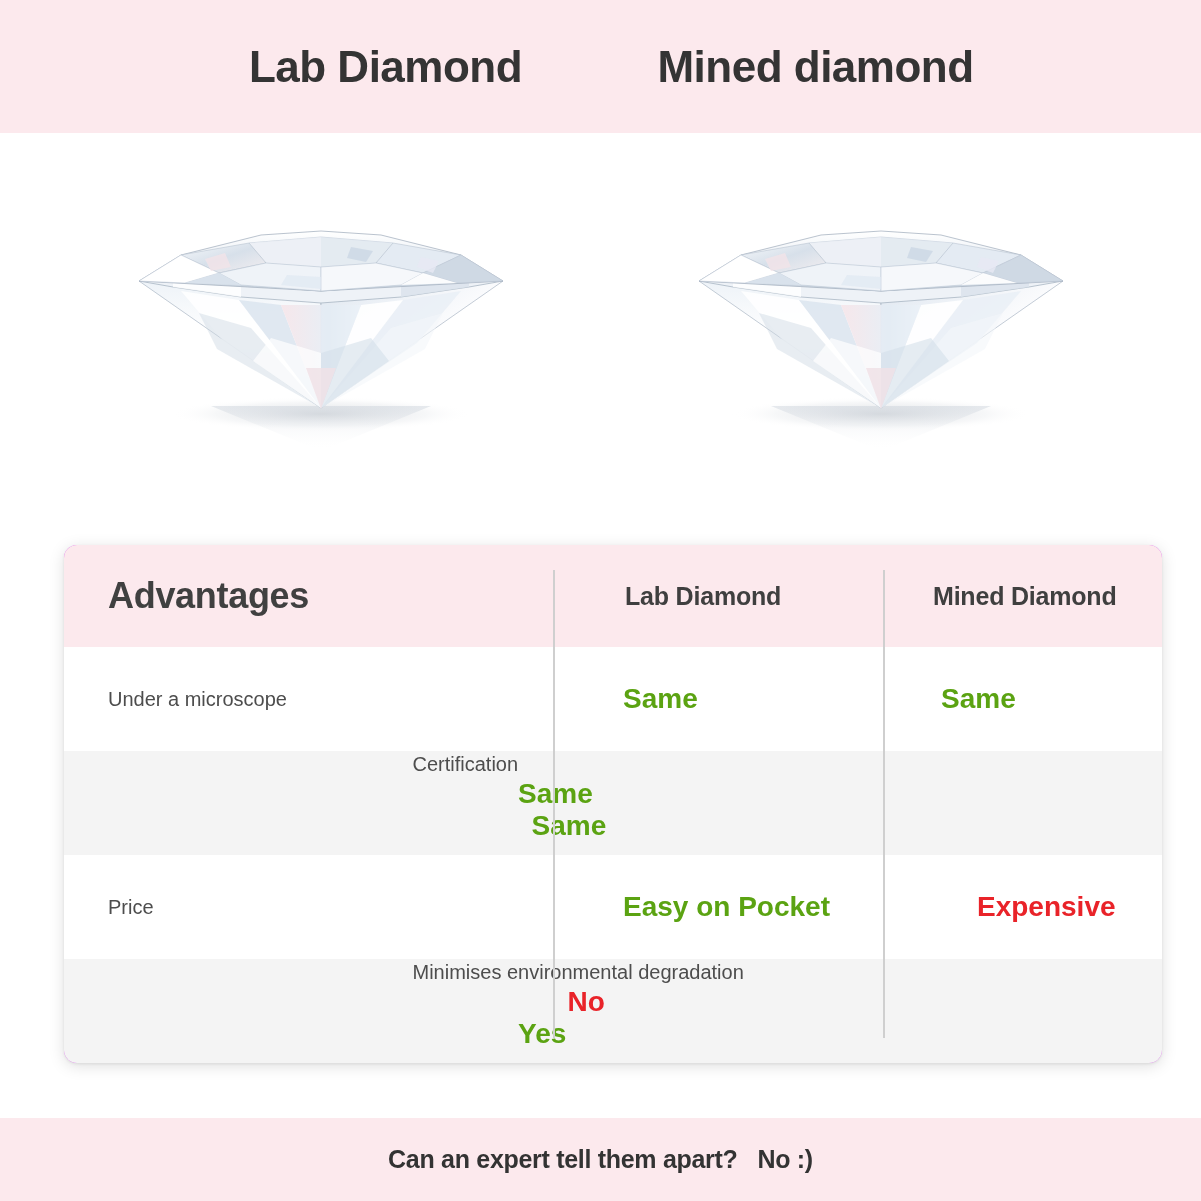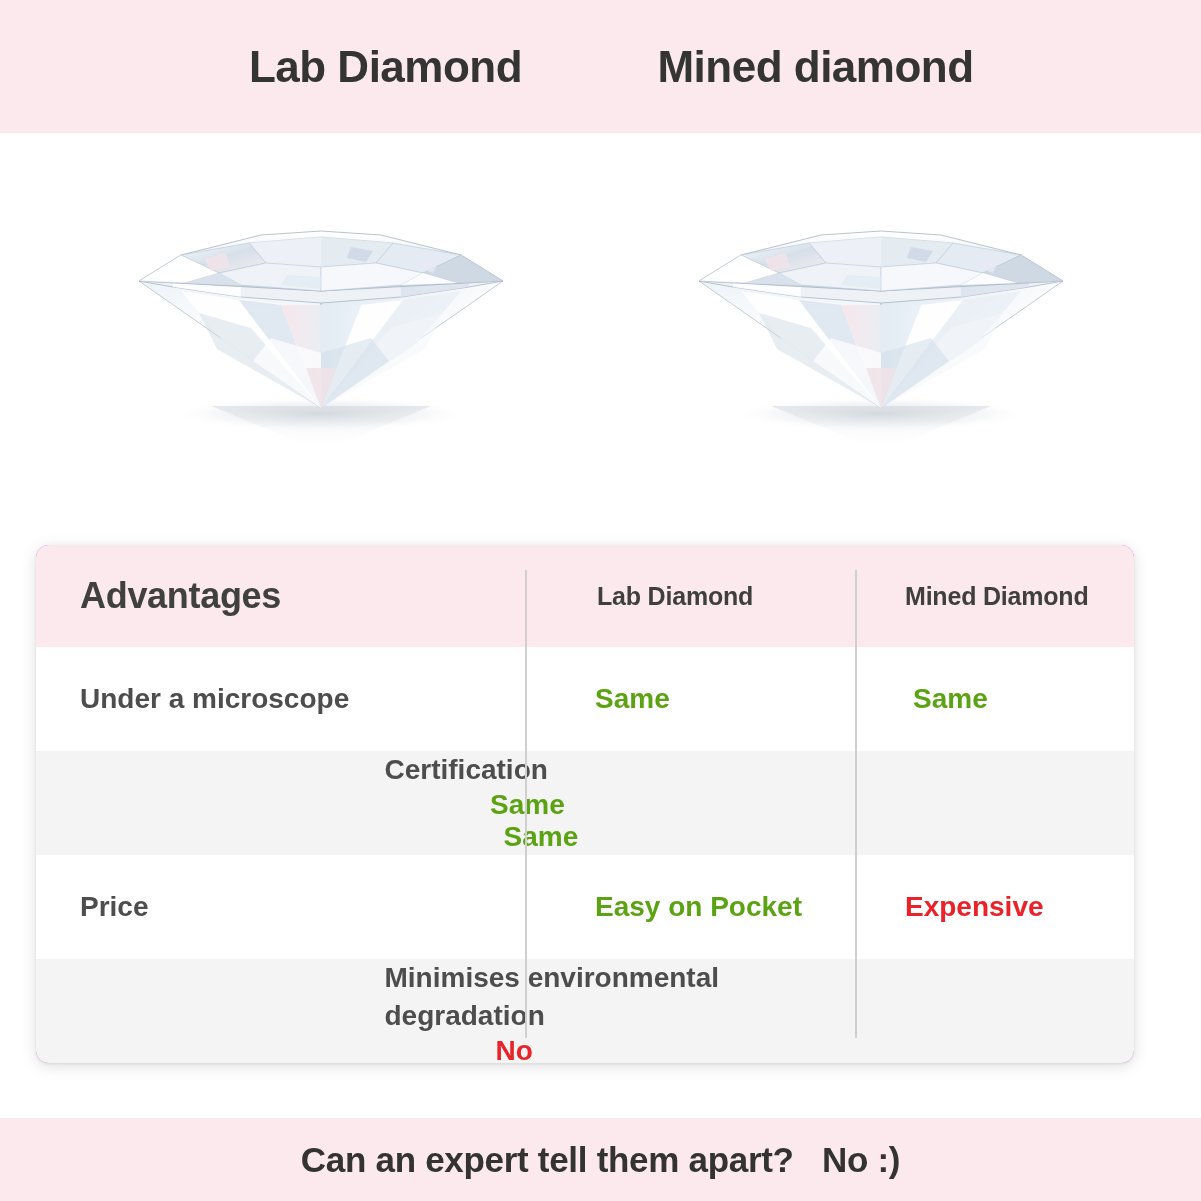--- a/index.html
+++ b/index.html
@@ -91,7 +91,7 @@
   
   .card {
     position: absolute;
-    left: 36px;
+    left: 64px;
     top: 545px;
     width: 1098px;
     height: 518px;

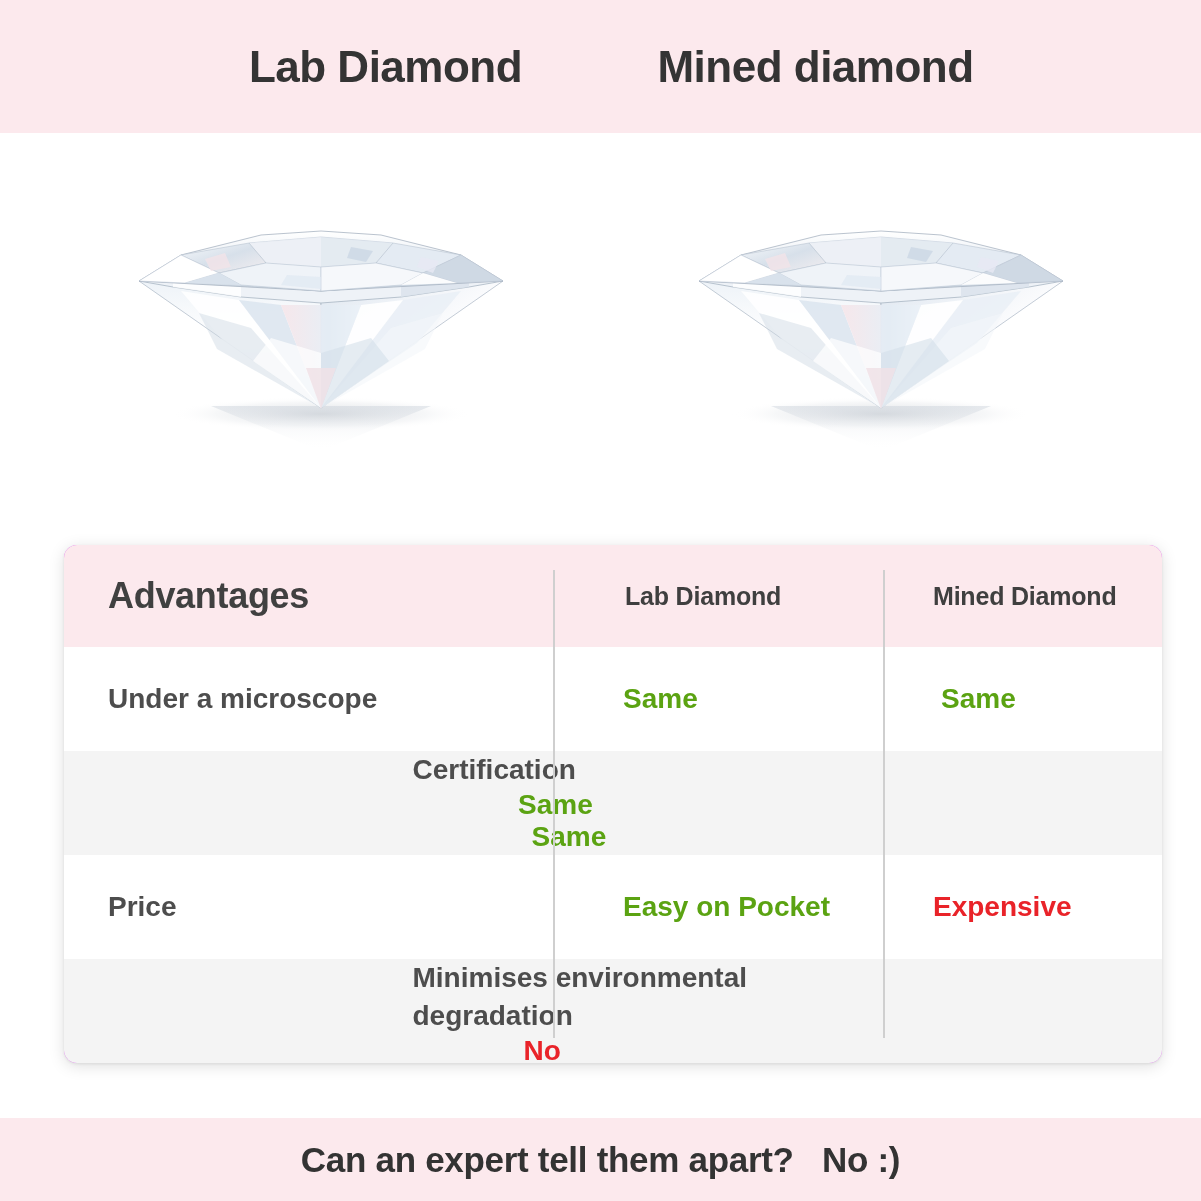--- a/index.html
+++ b/index.html
@@ -155,8 +155,8 @@
   .head-sub.c2 { padding-left: 0px; }
 
   .label-text {
-    font-size: 28px;
-    font-weight: bold;
+    font-size: 20px;
+    font-weight: normal;
     color: #4d4d4d;
     line-height: 1.35;
   }

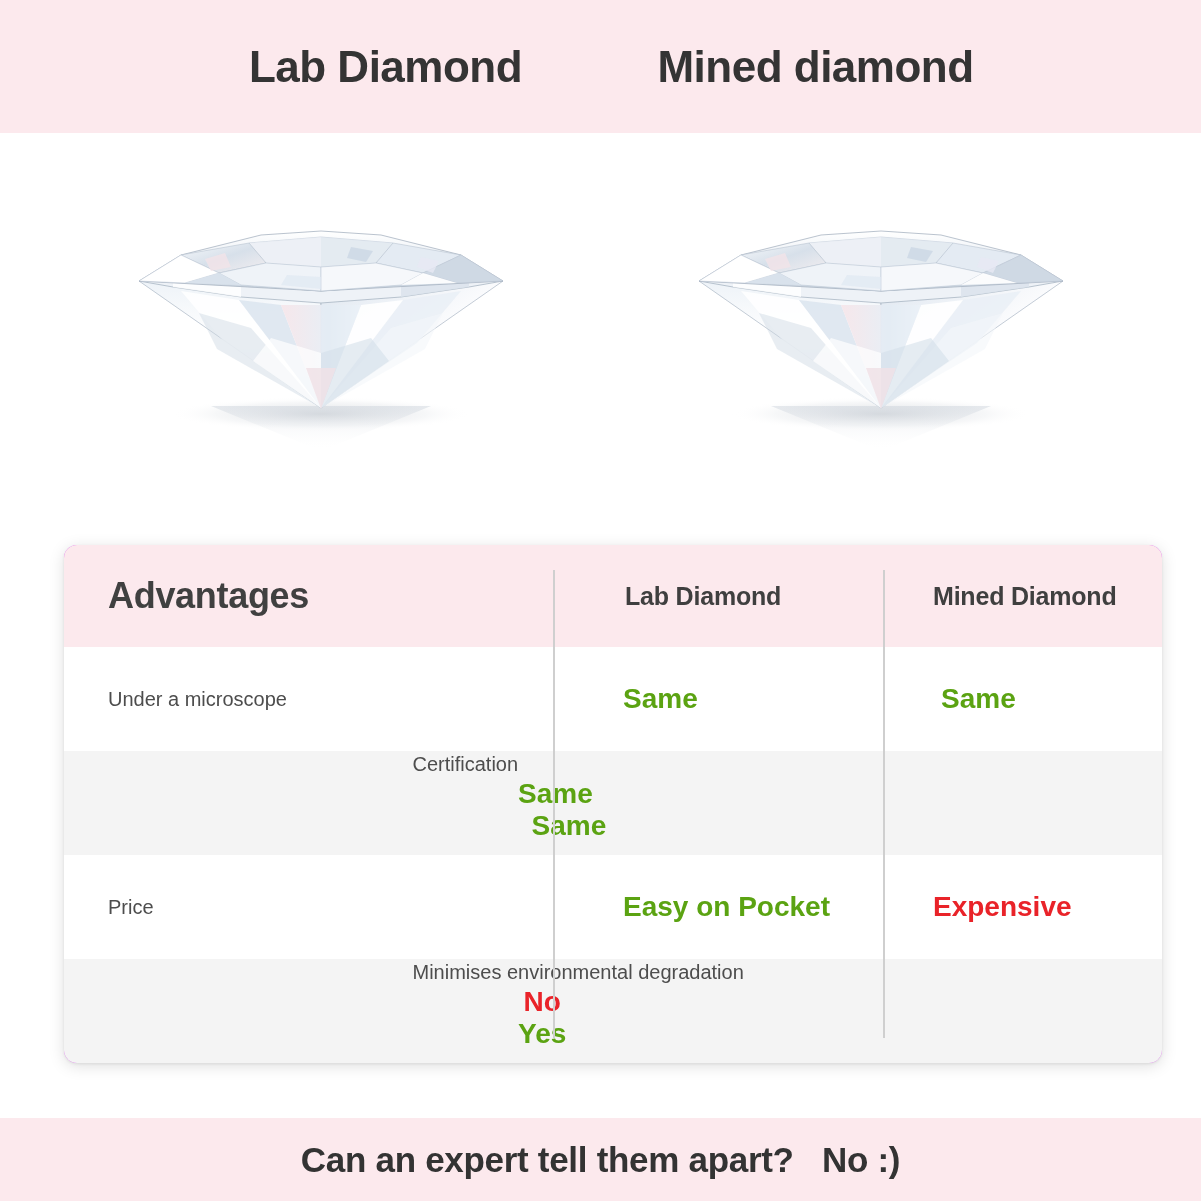--- a/index.html
+++ b/index.html
@@ -166,7 +166,7 @@
     white-space: nowrap;
   }
   .val-green { color: #5ba312; margin-left: 8px; }
-  .val-red   { color: #e92329; }
+  .val-red   { color: #e92329; margin-left: 44px; }
 
   
   .footer-band {

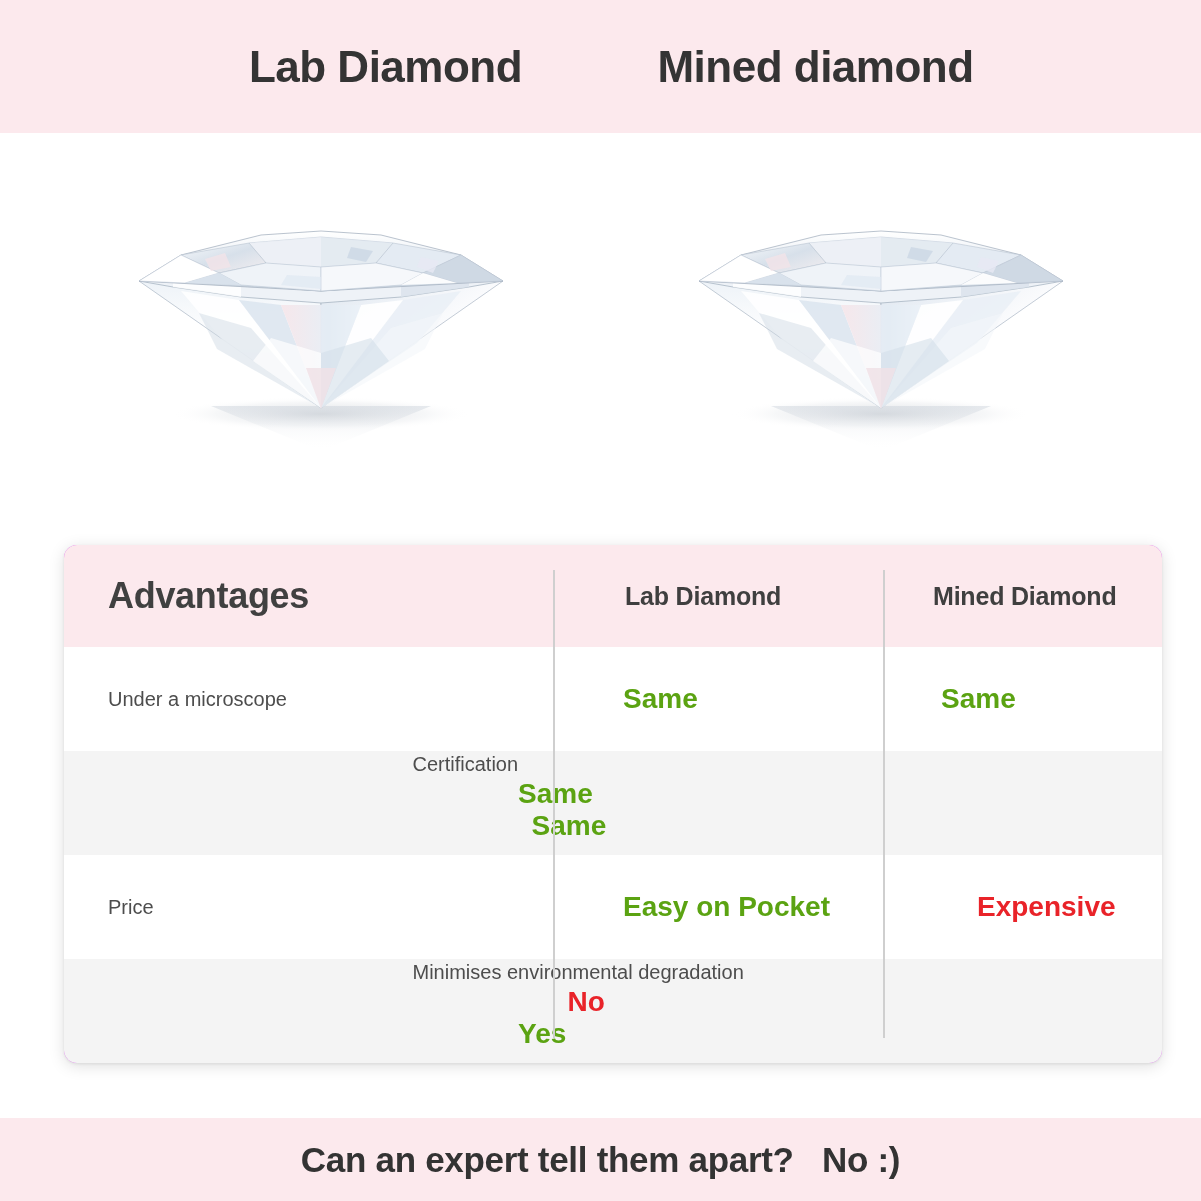--- a/index.html
+++ b/index.html
@@ -181,7 +181,7 @@
     justify-content: center;
   }
   .footer-text {
-    font-size: 35px;
+    font-size: 25px;
     font-weight: bold;
     color: #333333;
     letter-spacing: -0.3px;

